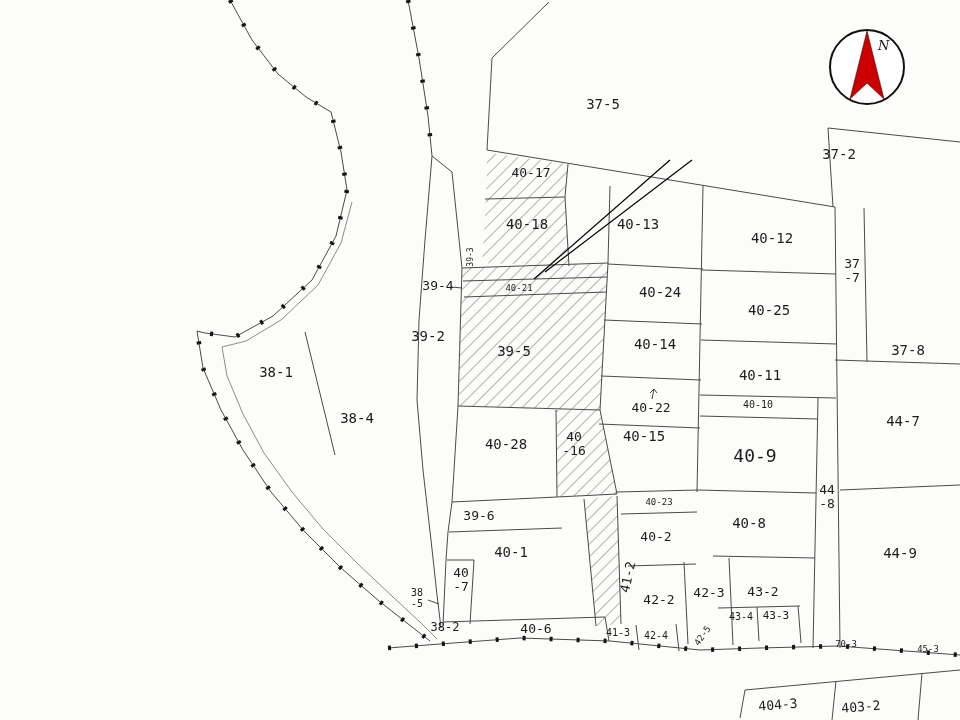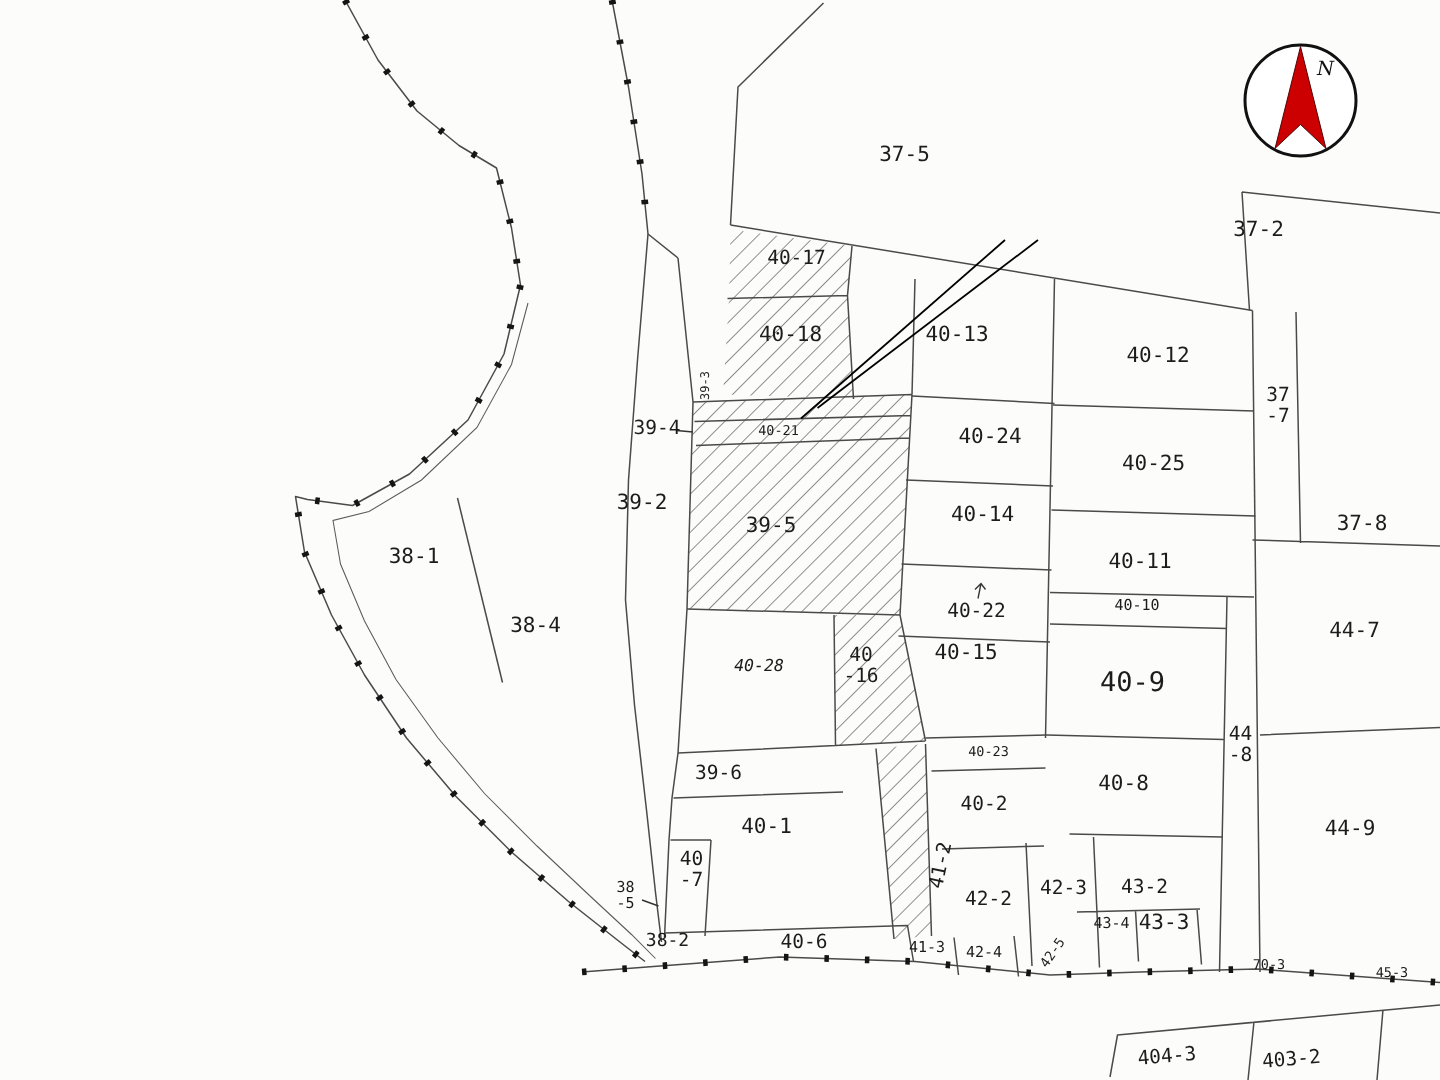--- a/index.html
+++ b/index.html
@@ -129,7 +129,7 @@
       <div class="parcel-label" style="left: 357px; top: 418px; font-size: 14px; transform: translate(-50%, -50%);">38-4</div>
       <div class="parcel-label" style="left: 651px; top: 408px; font-size: 13px; transform: translate(-50%, -50%);">40-22</div>
       <div class="parcel-label" style="left: 903px; top: 421px; font-size: 14px; transform: translate(-50%, -50%);">44-7</div>
-      <div class="parcel-label" style="left: 506px; top: 444px; font-size: 11px; transform: translate(-50%, -50%); font-style: italic;">40-28</div>
+      <div class="parcel-label" style="left: 506px; top: 444px; font-size: 14px; transform: translate(-50%, -50%);">40-28</div>
       <div class="parcel-label" style="left: 574px; top: 444px; font-size: 13px; transform: translate(-50%, -50%);">40
 -16</div>
       <div class="parcel-label" style="left: 644px; top: 436px; font-size: 14px; transform: translate(-50%, -50%);">40-15</div>

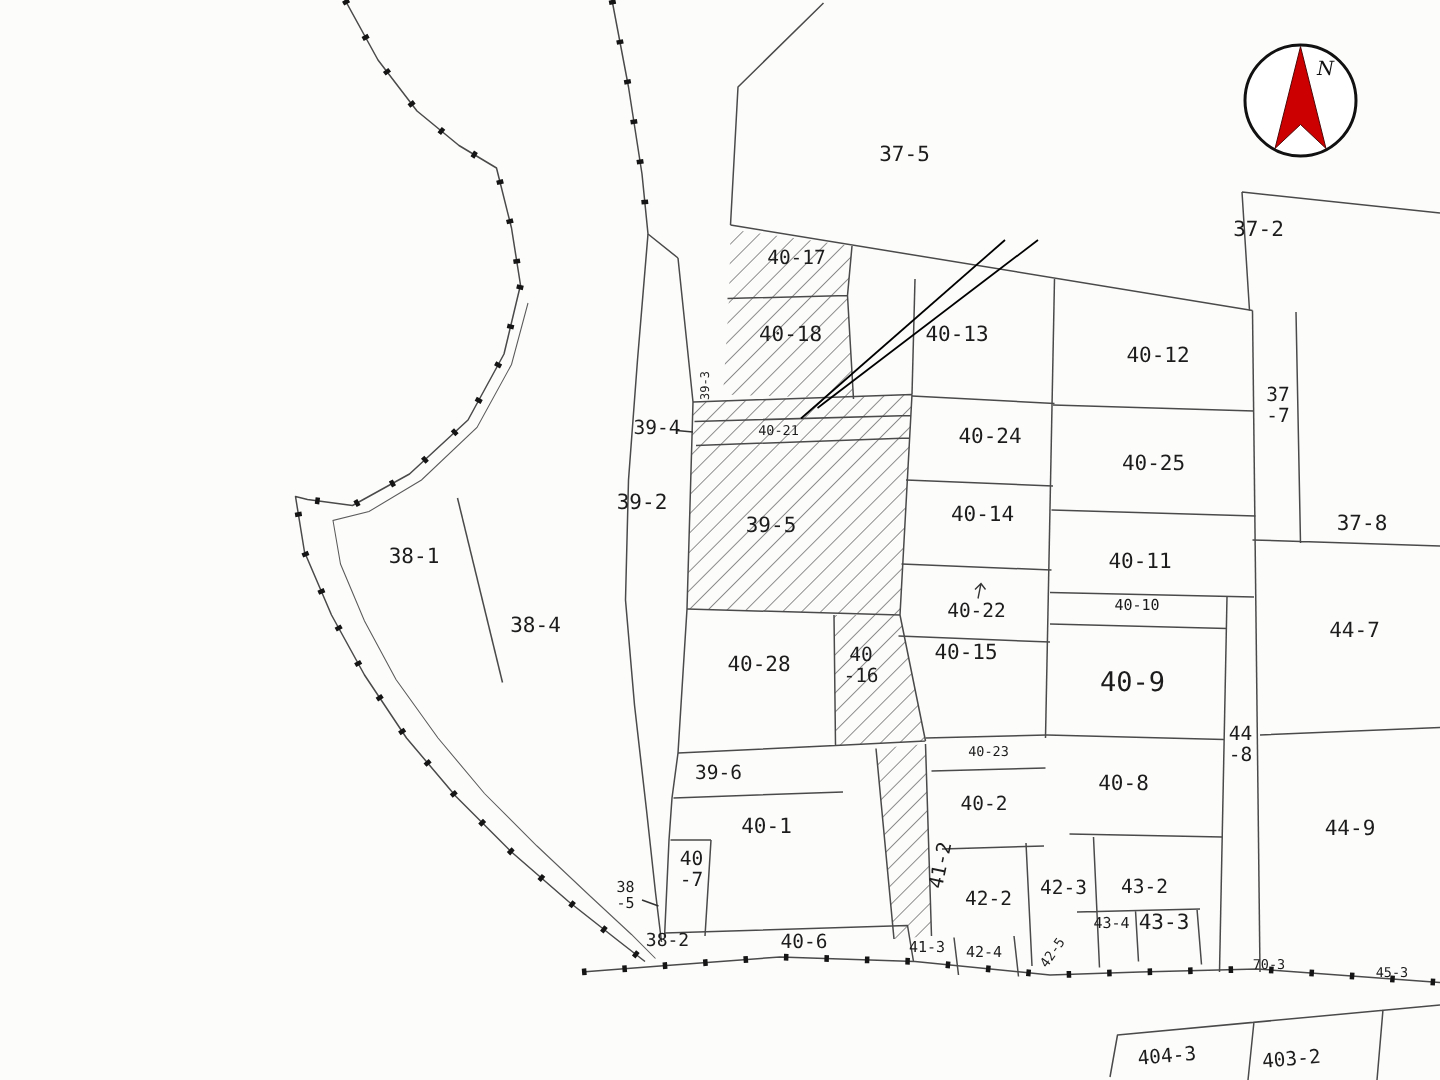--- a/index.html
+++ b/index.html
@@ -151,7 +151,7 @@
       <div class="parcel-label" style="left: 417px; top: 598px; font-size: 10px; transform: translate(-50%, -50%);">38
 -5</div>
       <div class="parcel-label" style="left: 741px; top: 617px; font-size: 10px; transform: translate(-50%, -50%);">43-4</div>
-      <div class="parcel-label" style="left: 776px; top: 616px; font-size: 14px; transform: translate(-50%, -50%);">43-3</div>
+      <div class="parcel-label" style="left: 776px; top: 616px; font-size: 11px; transform: translate(-50%, -50%);">43-3</div>
       <div class="parcel-label" style="left: 445px; top: 627px; font-size: 12px; transform: translate(-50%, -50%);">38-2</div>
       <div class="parcel-label" style="left: 536px; top: 629px; font-size: 13px; transform: translate(-50%, -50%);">40-6</div>
       <div class="parcel-label" style="left: 618px; top: 633px; font-size: 10px; transform: translate(-50%, -50%);">41-3</div>

